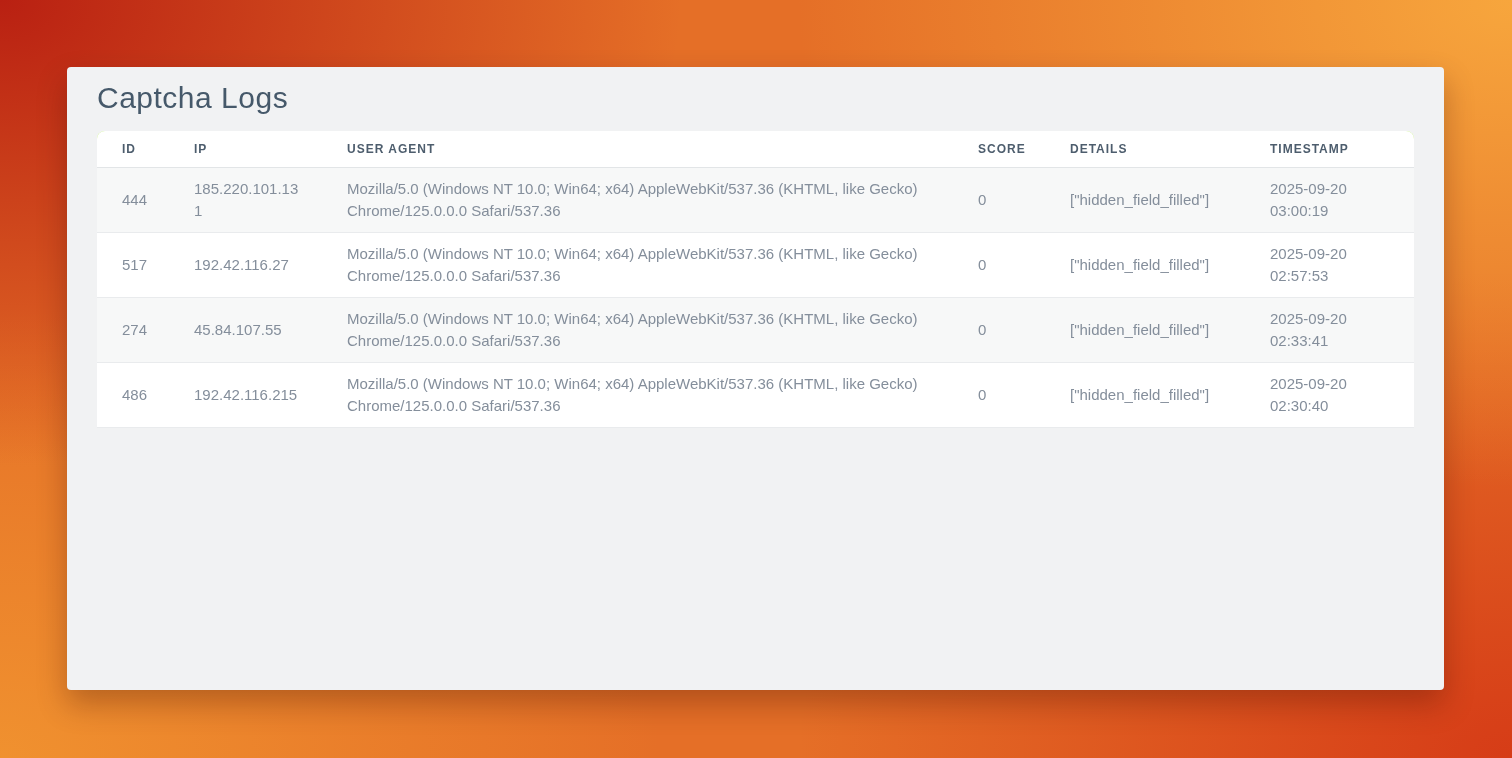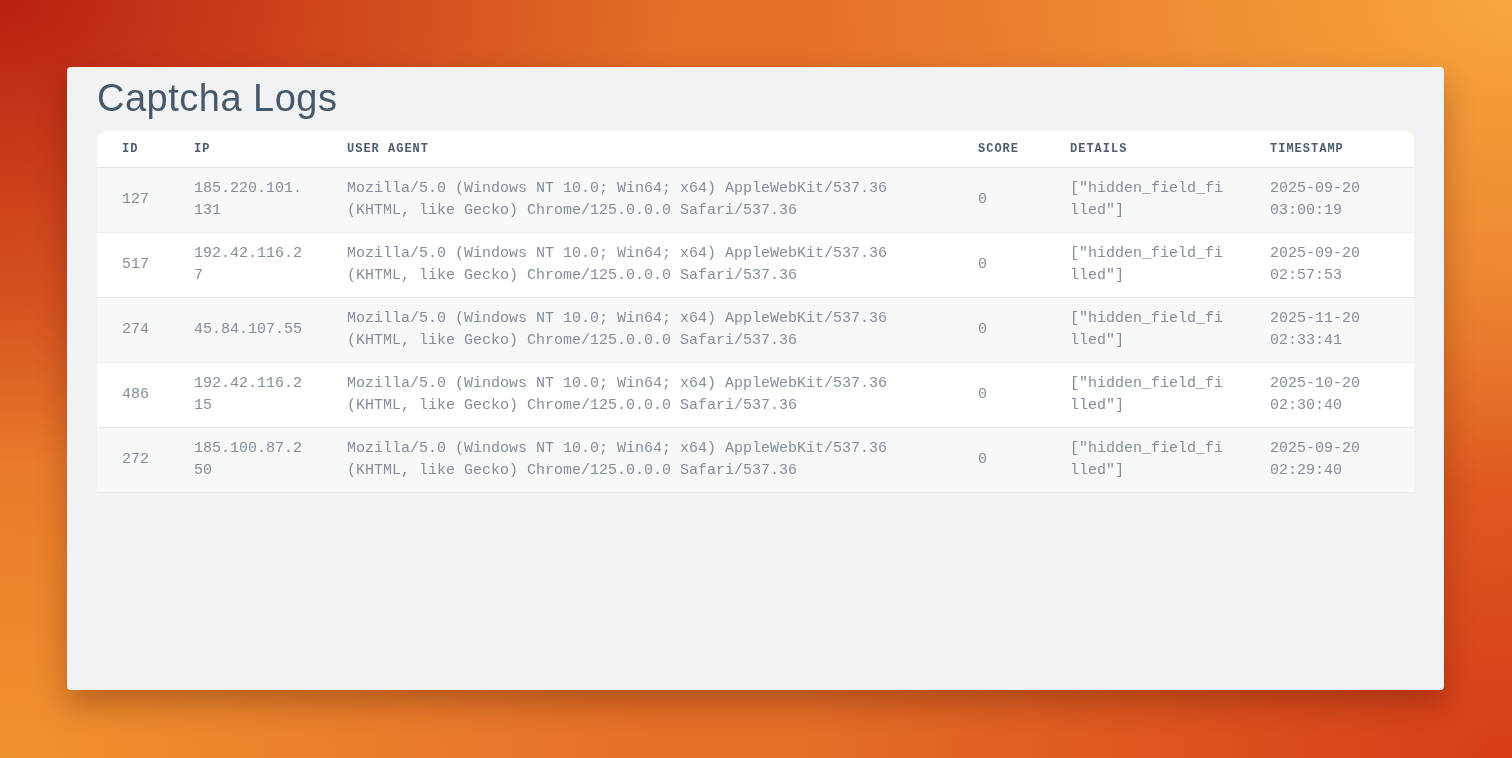--- a/index.html
+++ b/index.html
@@ -35,7 +35,7 @@
   }
 
   .card-title {
-    font-size: 38px;
+    font-size: 30px;
     line-height: 32px;
     padding: 15px 0 17px 0;
     font-weight: 400;

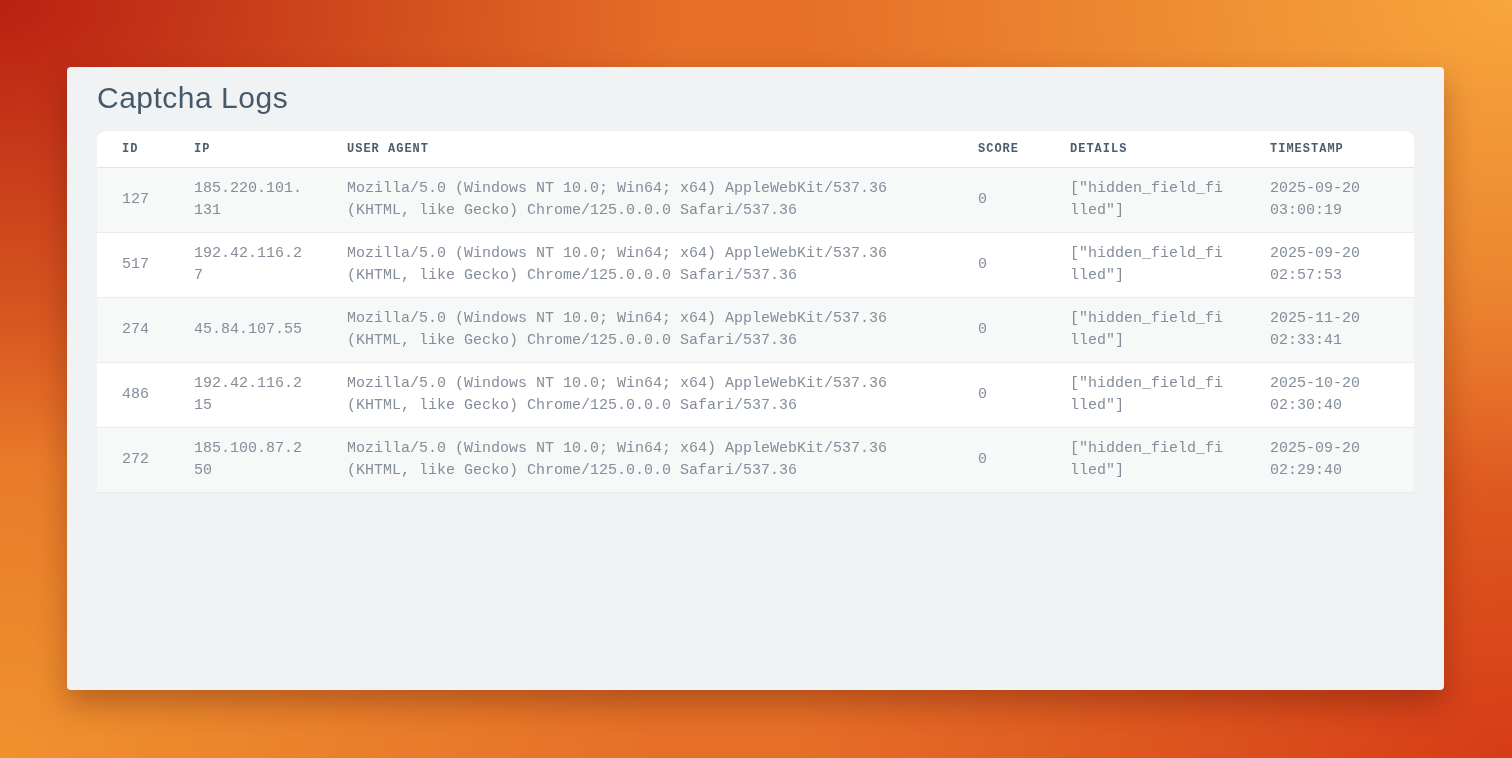--- a/index.html
+++ b/index.html
@@ -47,7 +47,6 @@
     background: #bef264;
     border-radius: 8px 8px 0 0;
     overflow: hidden;
-    font-family: Liberation Mono, monospace;
   }
 
   table {

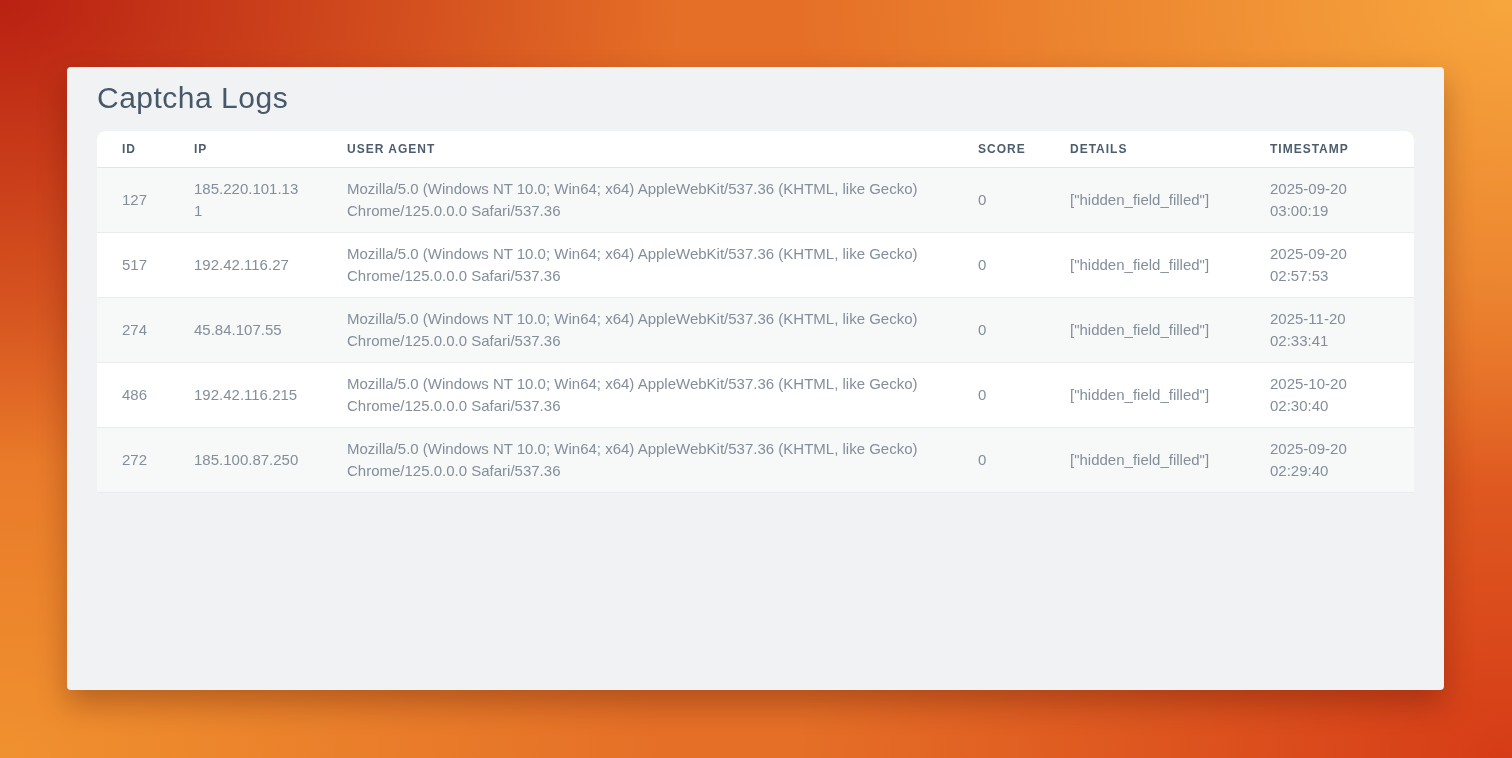--- a/index.html
+++ b/index.html
@@ -117,7 +117,7 @@
       <tbody>
 
   <tr>
-    <td>127</td>
+    <td>444</td>
     <td>185.220.101.131</td>
     <td>Mozilla/5.0 (Windows NT 10.0; Win64; x64) AppleWebKit/537.36 (KHTML, like Gecko) Chrome/125.0.0.0 Safari/537.36</td>
     <td>0</td>

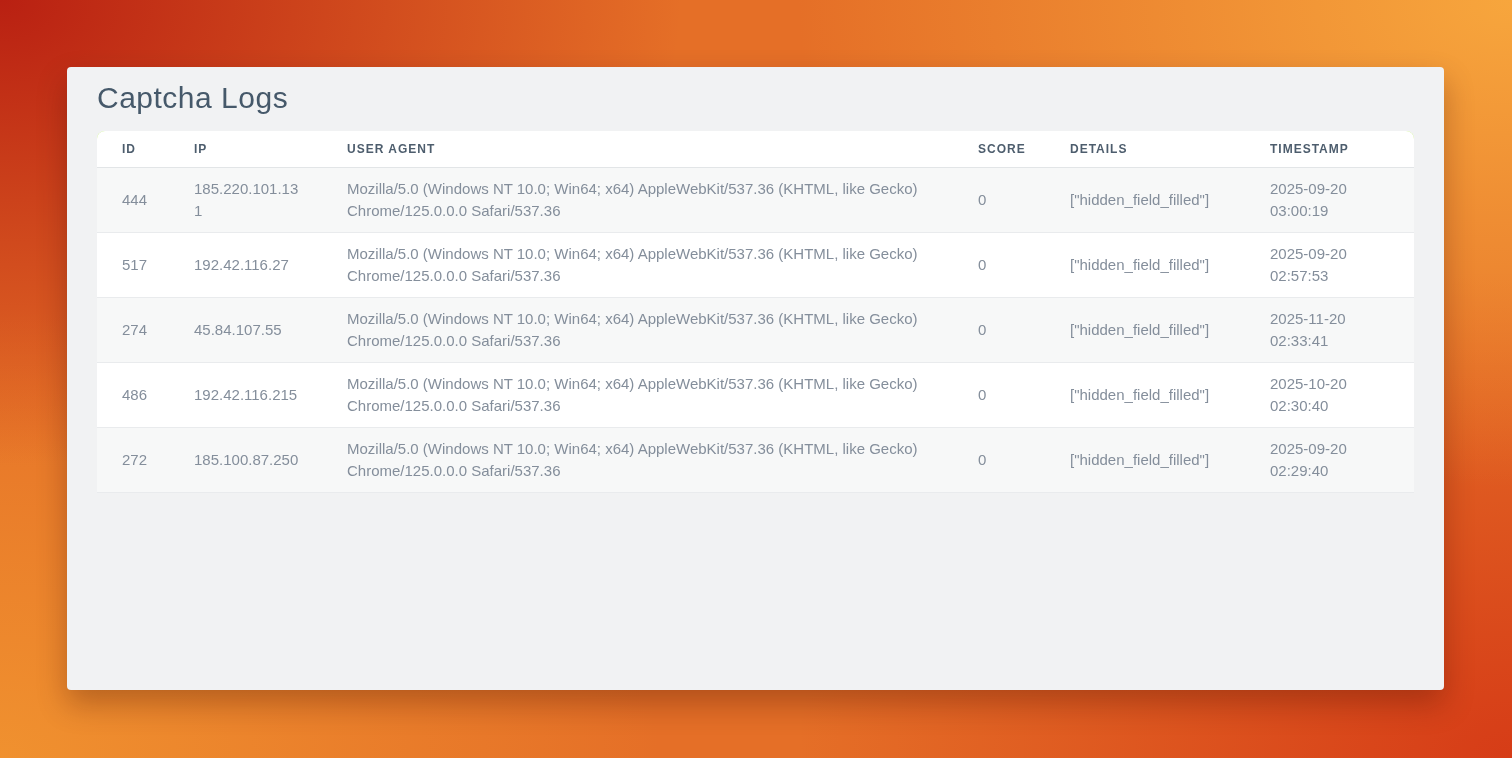--- a/index.html
+++ b/index.html
@@ -141,7 +141,7 @@
     <td>Mozilla/5.0 (Windows NT 10.0; Win64; x64) AppleWebKit/537.36 (KHTML, like Gecko) Chrome/125.0.0.0 Safari/537.36</td>
     <td>0</td>
     <td>["hidden_field_filled"]</td>
-    <td>2025-11-20 02:33:41</td>
+    <td>2025-09-20 02:33:41</td>
   </tr>
 
   <tr>

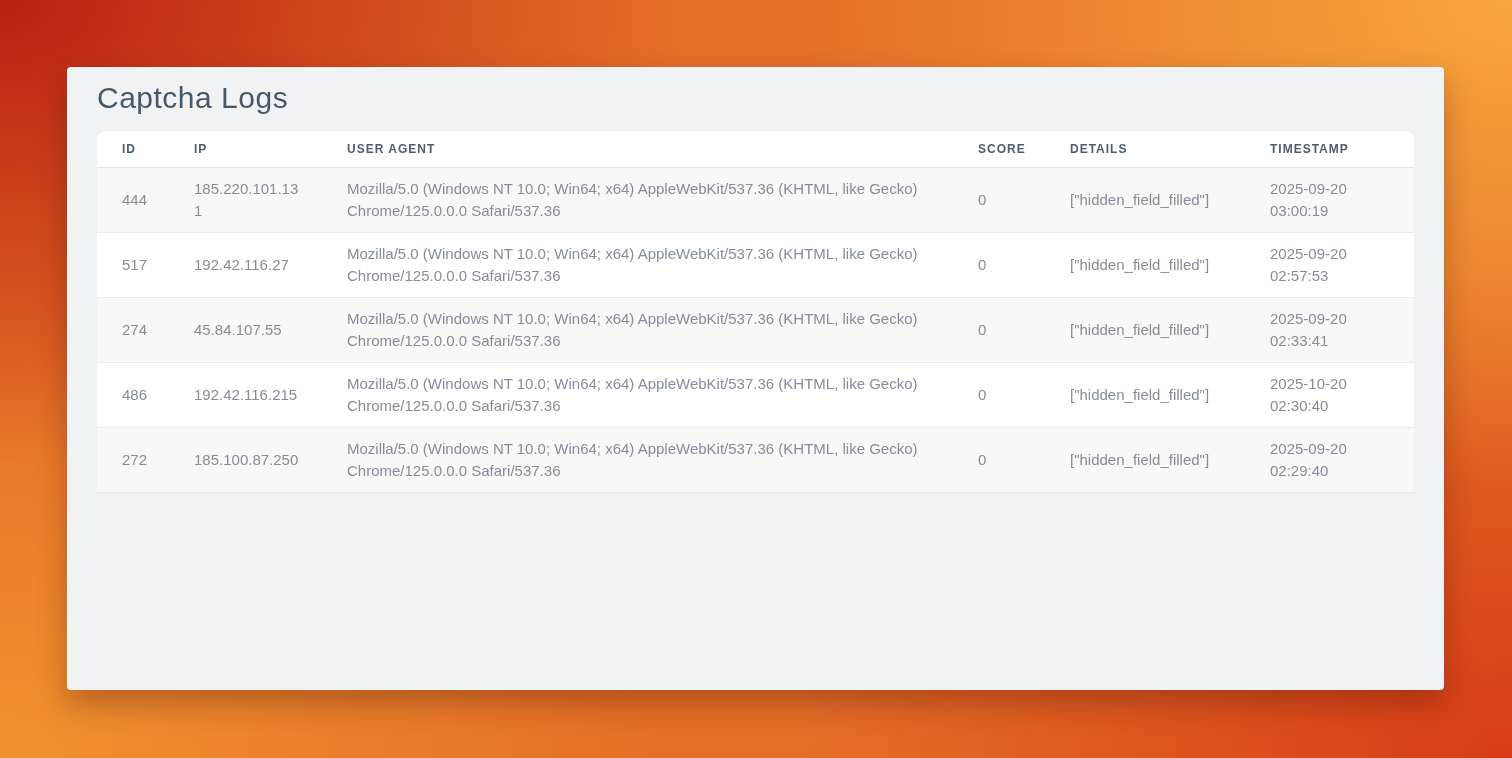--- a/index.html
+++ b/index.html
@@ -150,7 +150,7 @@
     <td>Mozilla/5.0 (Windows NT 10.0; Win64; x64) AppleWebKit/537.36 (KHTML, like Gecko) Chrome/125.0.0.0 Safari/537.36</td>
     <td>0</td>
     <td>["hidden_field_filled"]</td>
-    <td>2025-10-20 02:30:40</td>
+    <td>2025-09-20 02:30:40</td>
   </tr>
 
   <tr>

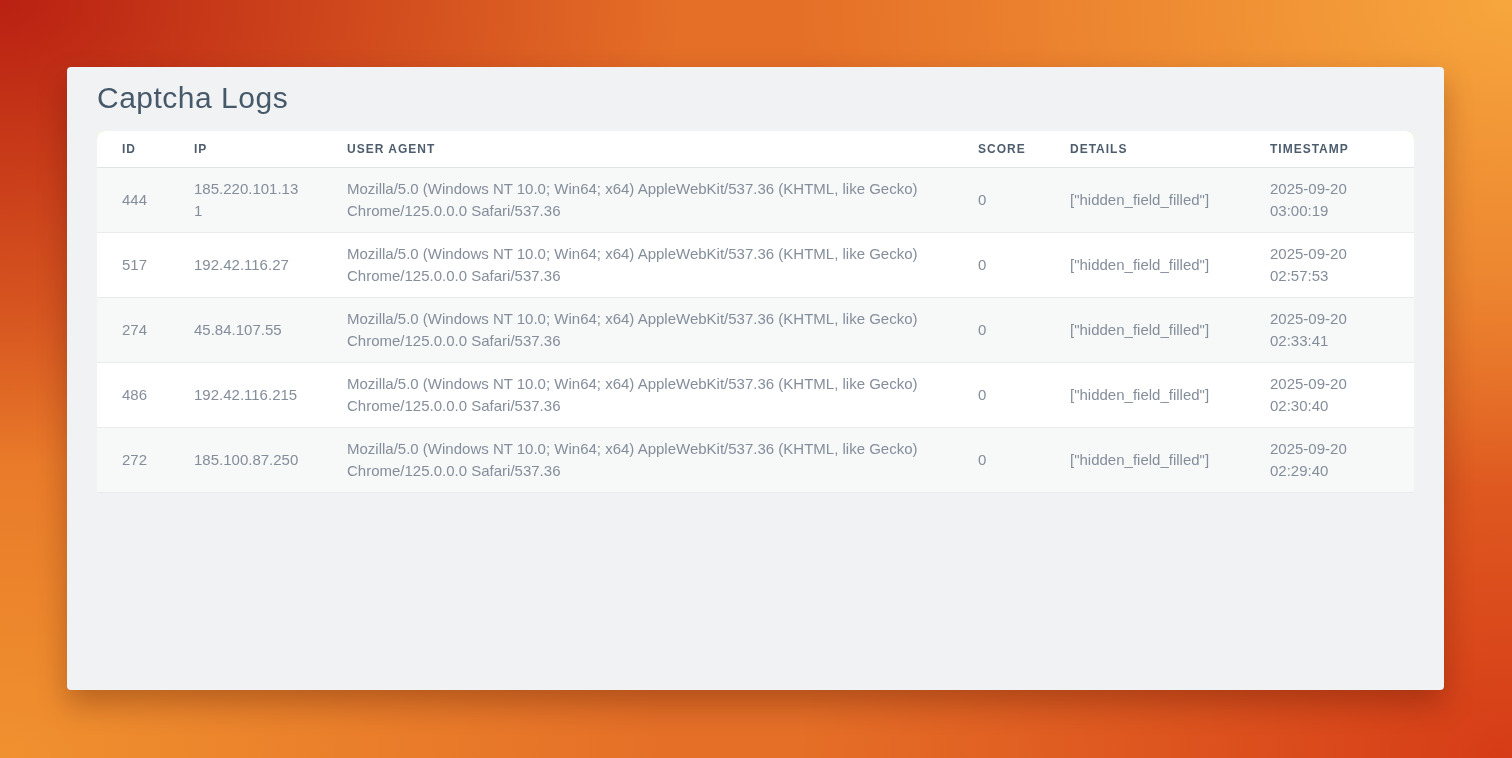--- a/index.html
+++ b/index.html
@@ -153,14 +153,6 @@
     <td>2025-09-20 02:30:40</td>
   </tr>
 
-  <tr>
-    <td>272</td>
-    <td>185.100.87.250</td>
-    <td>Mozilla/5.0 (Windows NT 10.0; Win64; x64) AppleWebKit/537.36 (KHTML, like Gecko) Chrome/125.0.0.0 Safari/537.36</td>
-    <td>0</td>
-    <td>["hidden_field_filled"]</td>
-    <td>2025-09-20 02:29:40</td>
-  </tr>
 
 </tbody>
     </table>

